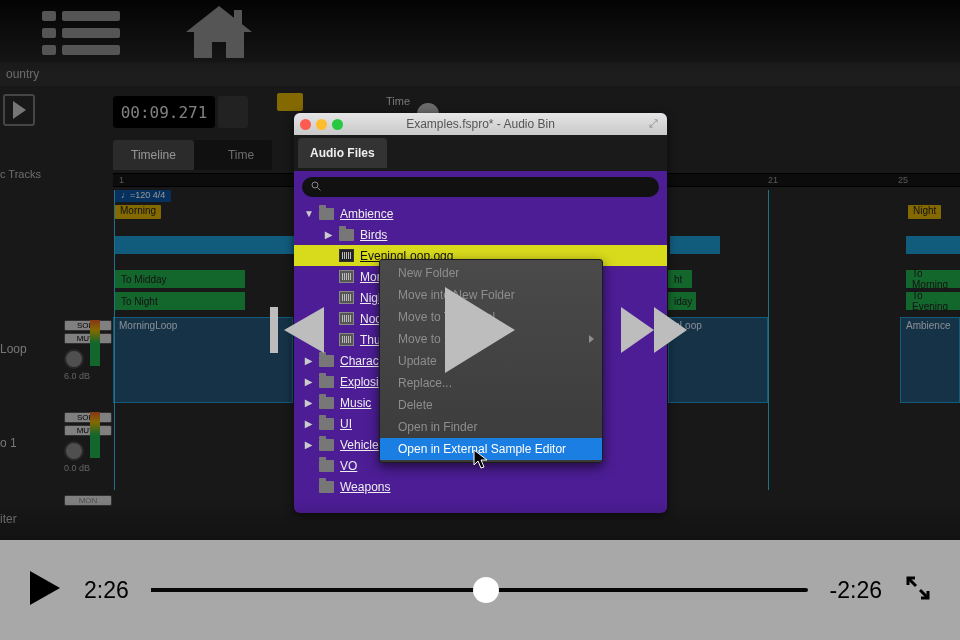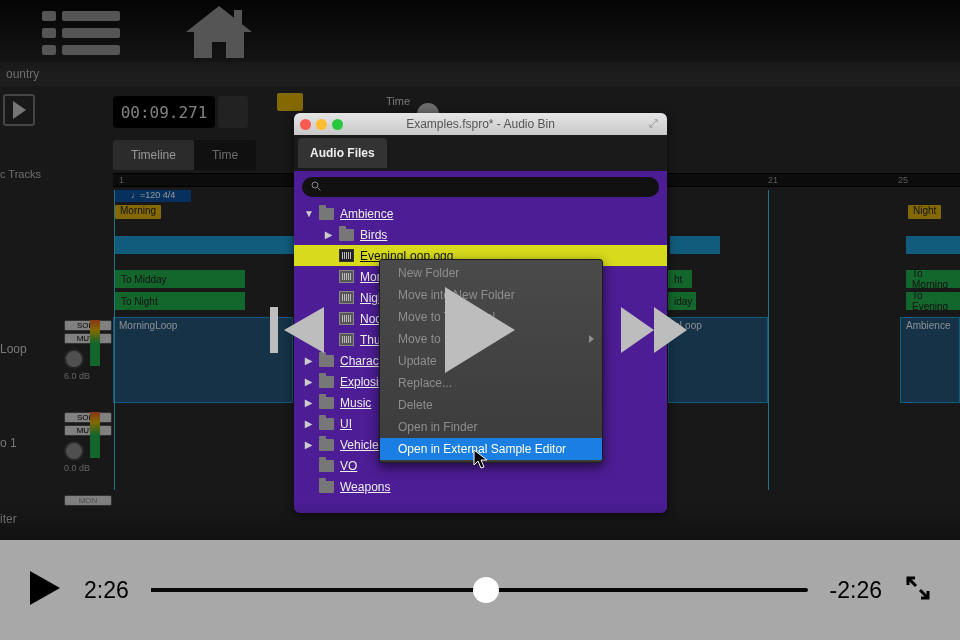--- a/index.html
+++ b/index.html
@@ -28,7 +28,7 @@
   .yellow-chip { position:absolute; top:93px; left:277px; width:26px; height:18px; background:#e4b600; border-radius:2px;}
   .time-label { position:absolute; top:95px; left:386px; color:#ccc; font-size:11px;}
   .time-knob { position:absolute; top:103px; left:417px; width:22px;height:22px;border-radius:50%;background:#bbb;}
-  .tabs32 { position:absolute; top:140px; left:113px; display:flex; background:#1c1c1c; border-radius:3px 3px 0 0;}
+  .tabs32 { position:absolute; top:140px; left:113px; display:flex; background:#1c1c1c; border-radius:3px 3px 0 0;gap:16px;}
   .tab32 { padding:8px 18px; font-size:12px; color:#bbb;}
   .tab32.active{ background:#4a4a4a; color:#fff; border-radius:3px 3px 0 0;}
   .tracks-label{ position:absolute; top:168px; left:0; color:#bbb; font-size:11px; }

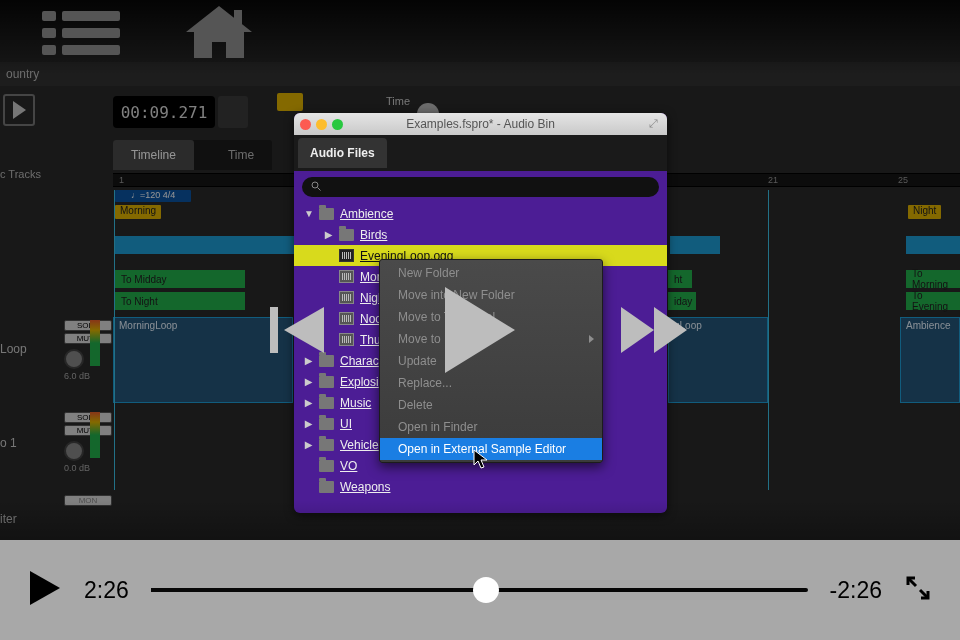--- a/index.html
+++ b/index.html
@@ -35,7 +35,7 @@
   .ruler { position:absolute; top:173px; left:113px; right:0; height:14px; background:#161616;
            border-top:1px solid #000; border-bottom:1px solid #000; color:#999; font-size:9px;}
   .ruler span{ position:absolute; top:1px; }
-  .tempo-chip{position:absolute; top:190px; left:115px; height:12px; padding:0 16px; background:#0b55a4; color:#fff;
+  .tempo-chip{position:absolute; top:190px; left:115px; height:12px; padding:0 6px; background:#0b55a4; color:#fff;
               font-size:9px; border-radius:1px;}
   .marker{position:absolute;height:14px;top:205px;background:#e4b600;color:#222;font-size:10px;
           padding:0 5px;border-radius:1px;}

